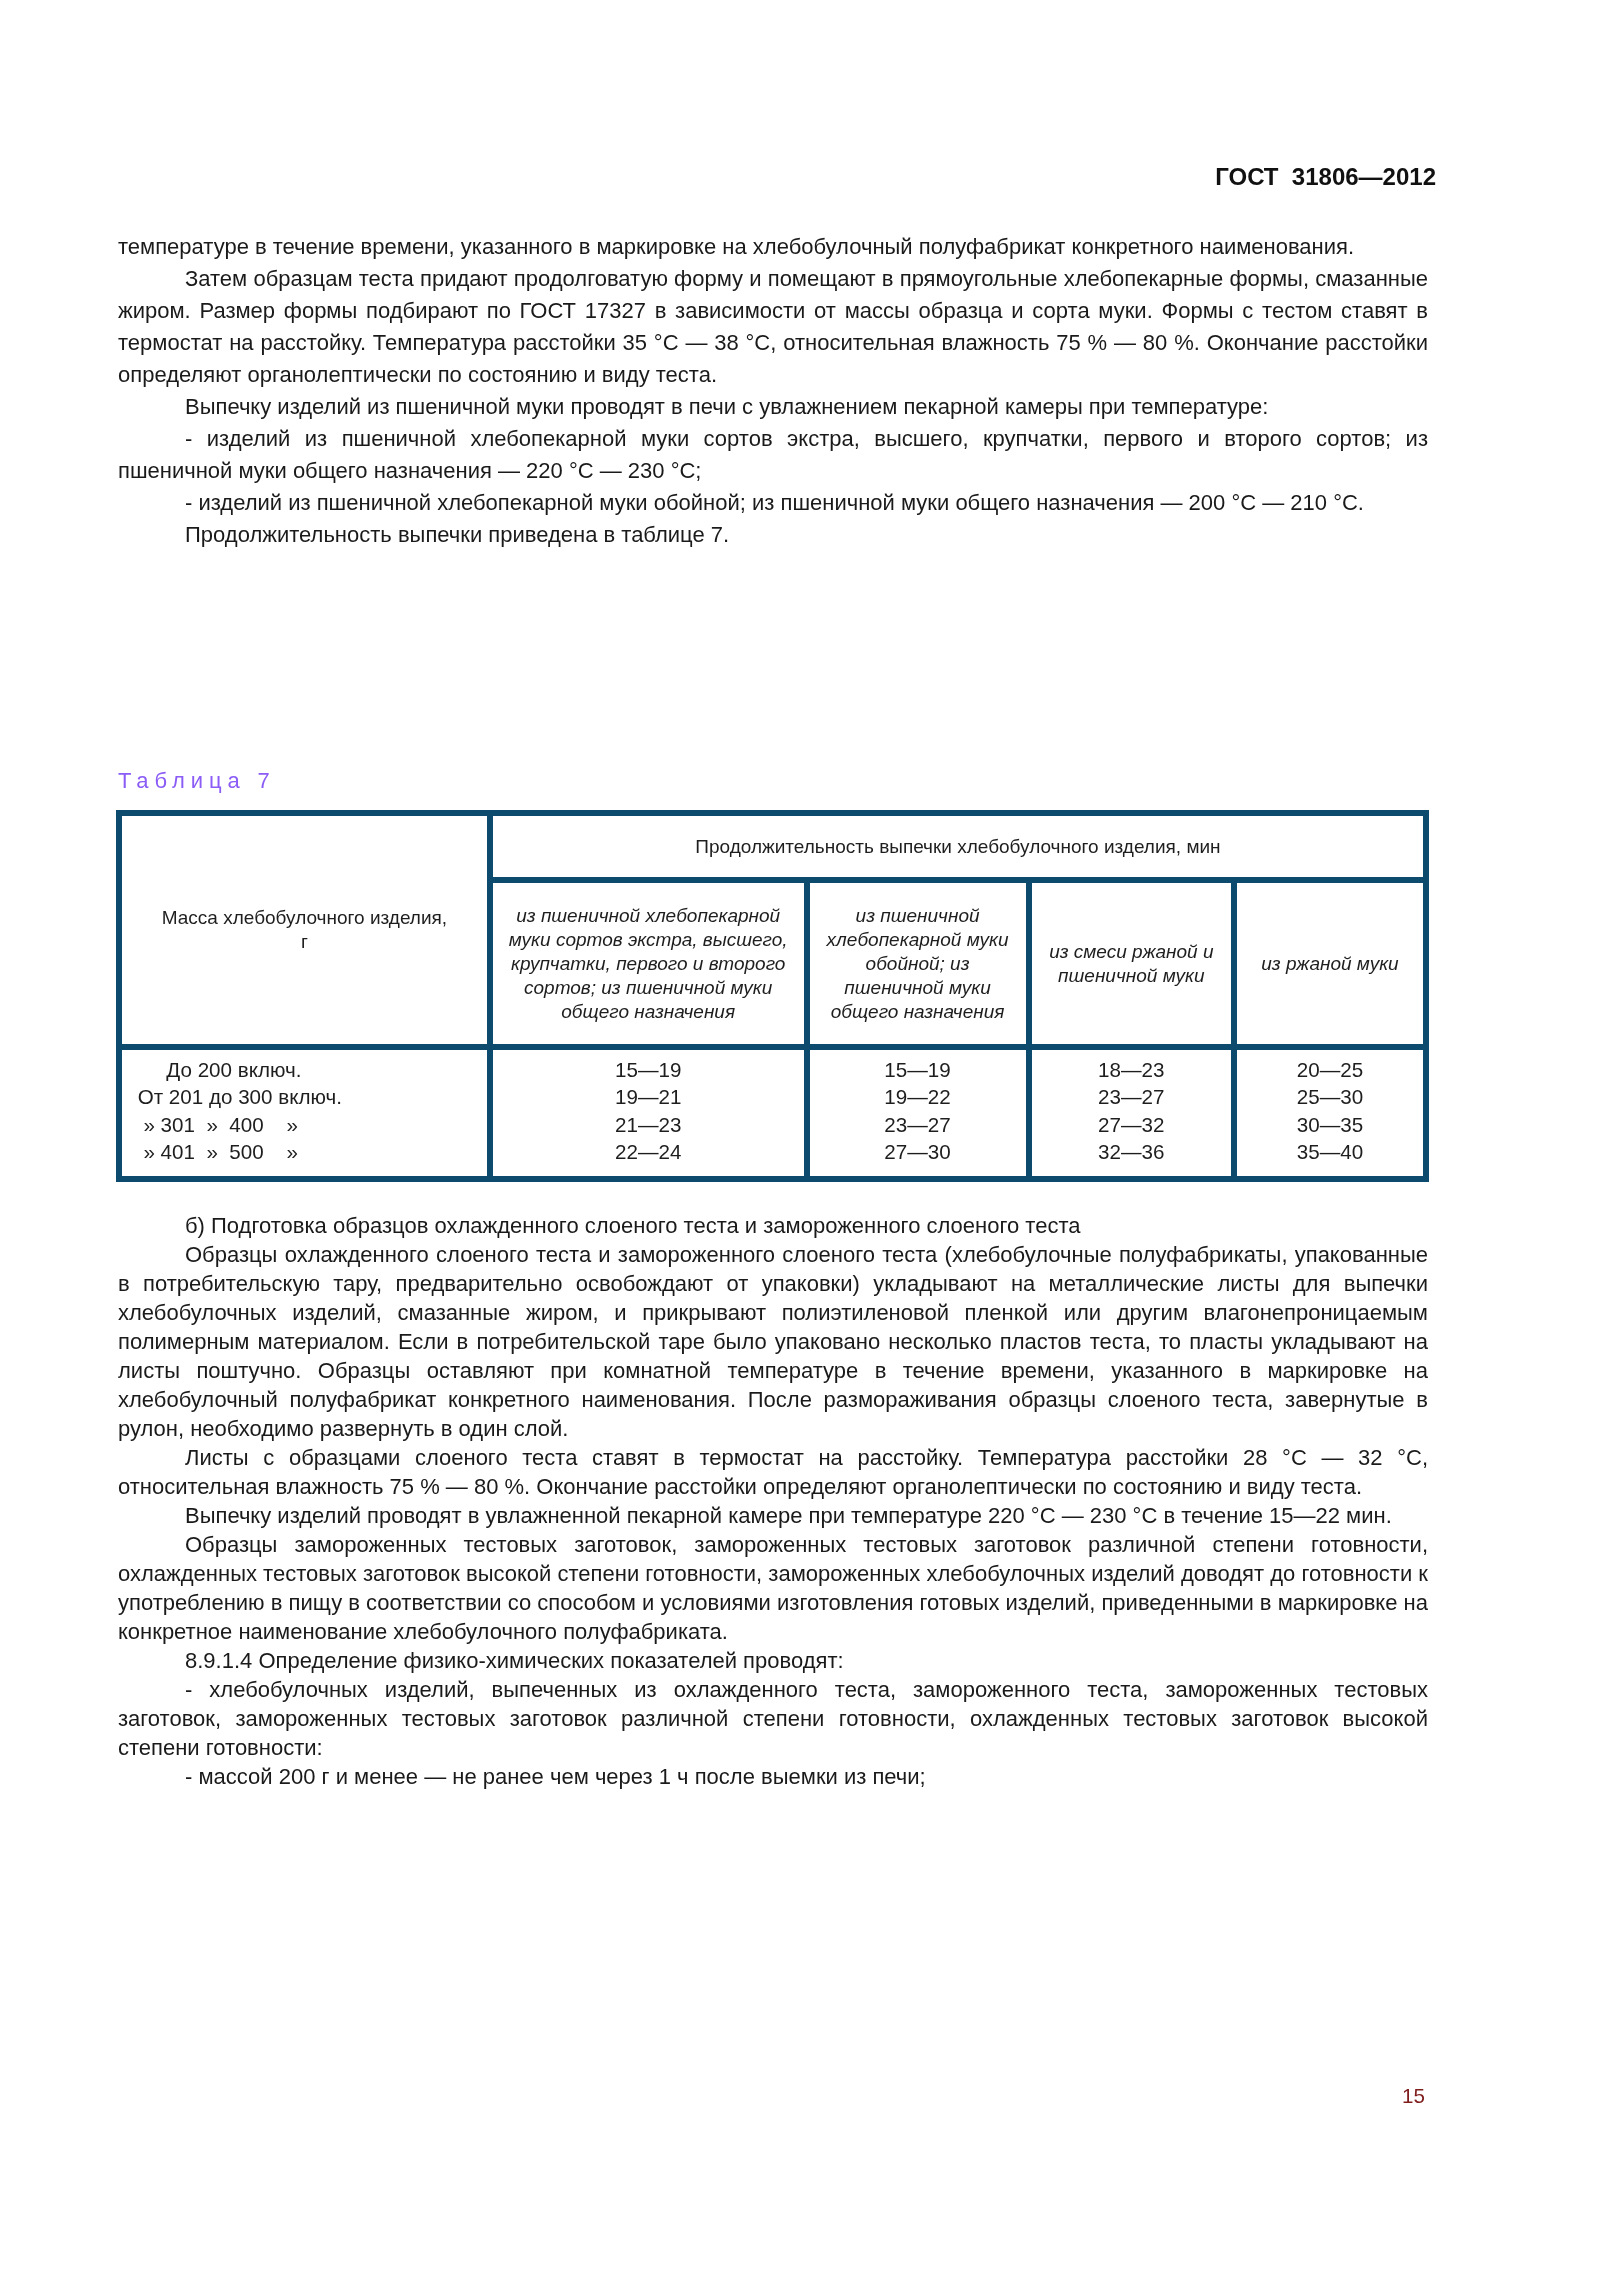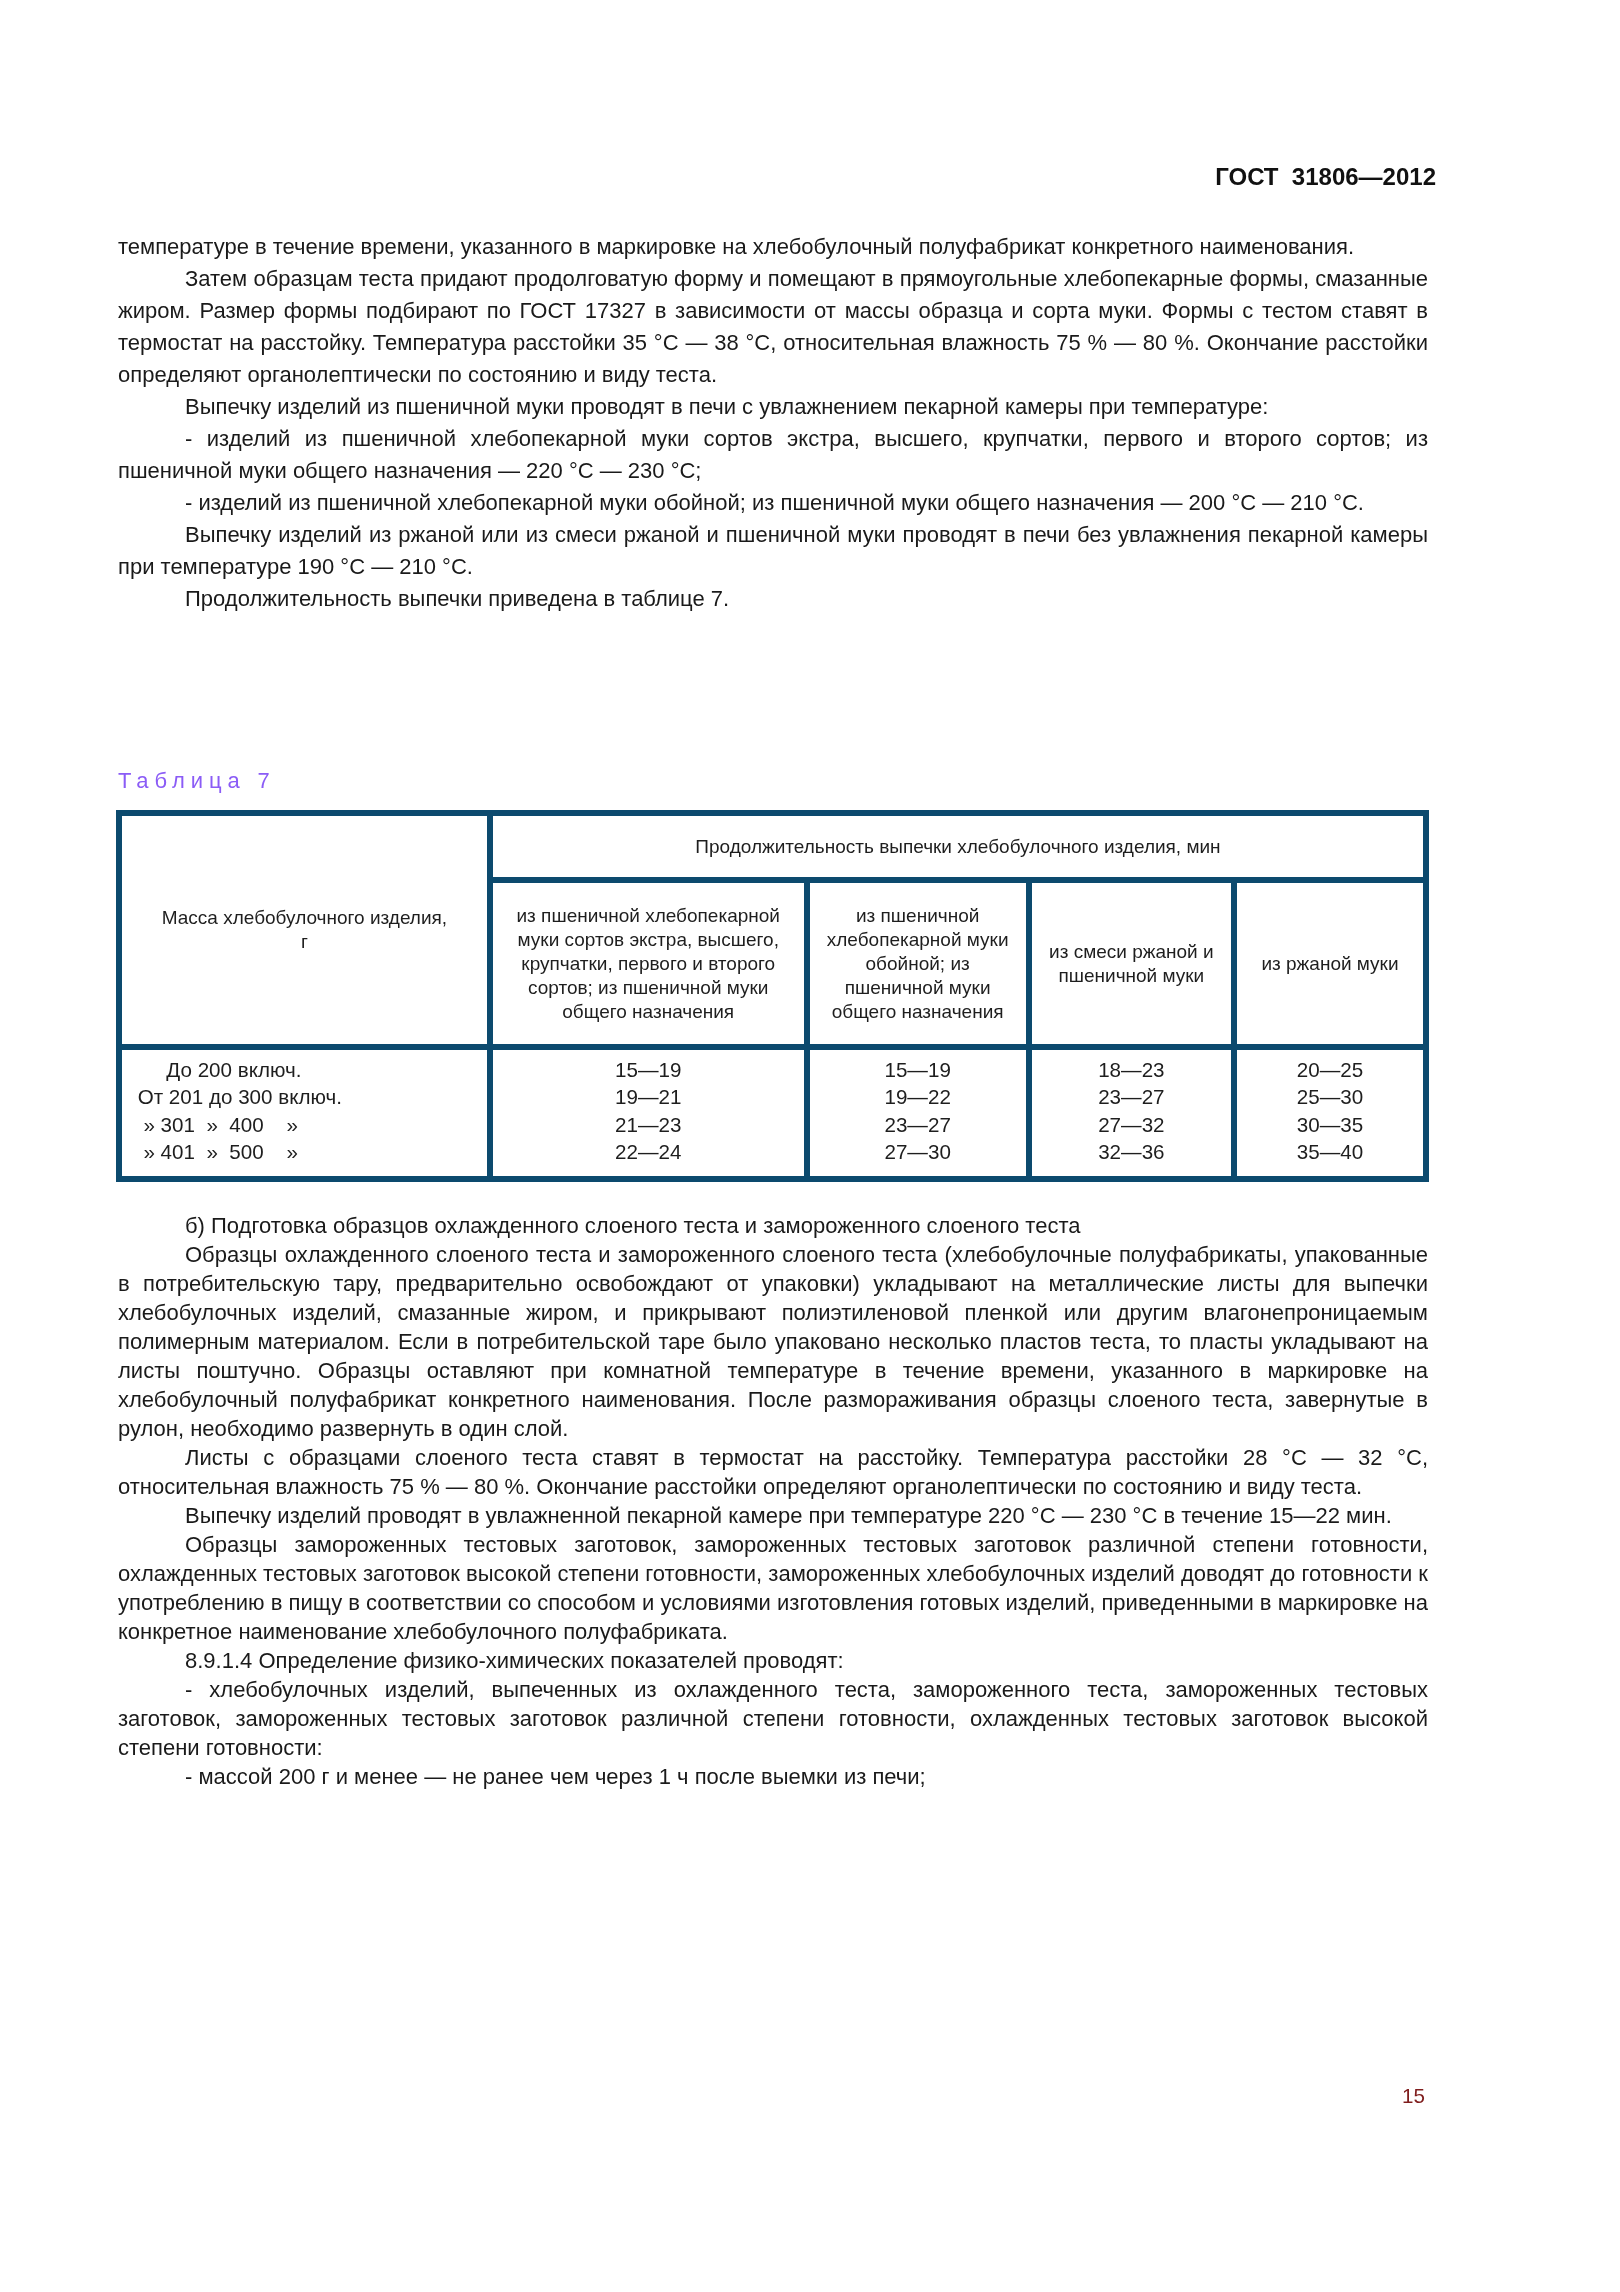--- a/index.html
+++ b/index.html
@@ -34,7 +34,6 @@
   <p class="ind">Выпечку изделий из пшеничной муки проводят в печи с увлажнением пекарной камеры при температуре:</p>
   <p class="ind">-  изделий из пшеничной хлебопекарной муки сортов экстра, высшего, крупчатки, первого и второго сортов; из пшеничной муки общего назначения — 220 °С — 230 °С;</p>
   <p class="ind">-  изделий из пшеничной хлебопекарной муки обойной; из пшеничной муки общего назначения — 200 °С — 210 °С.</p>
-  <p class="ind">Выпечку изделий из ржаной или из смеси ржаной и пшеничной муки проводят в печи без увлажнения пекарной камеры при температуре 190 °С — 210 °С.</p>
   <p class="ind">Продолжительность выпечки приведена в таблице 7.</p>
 </div>
 

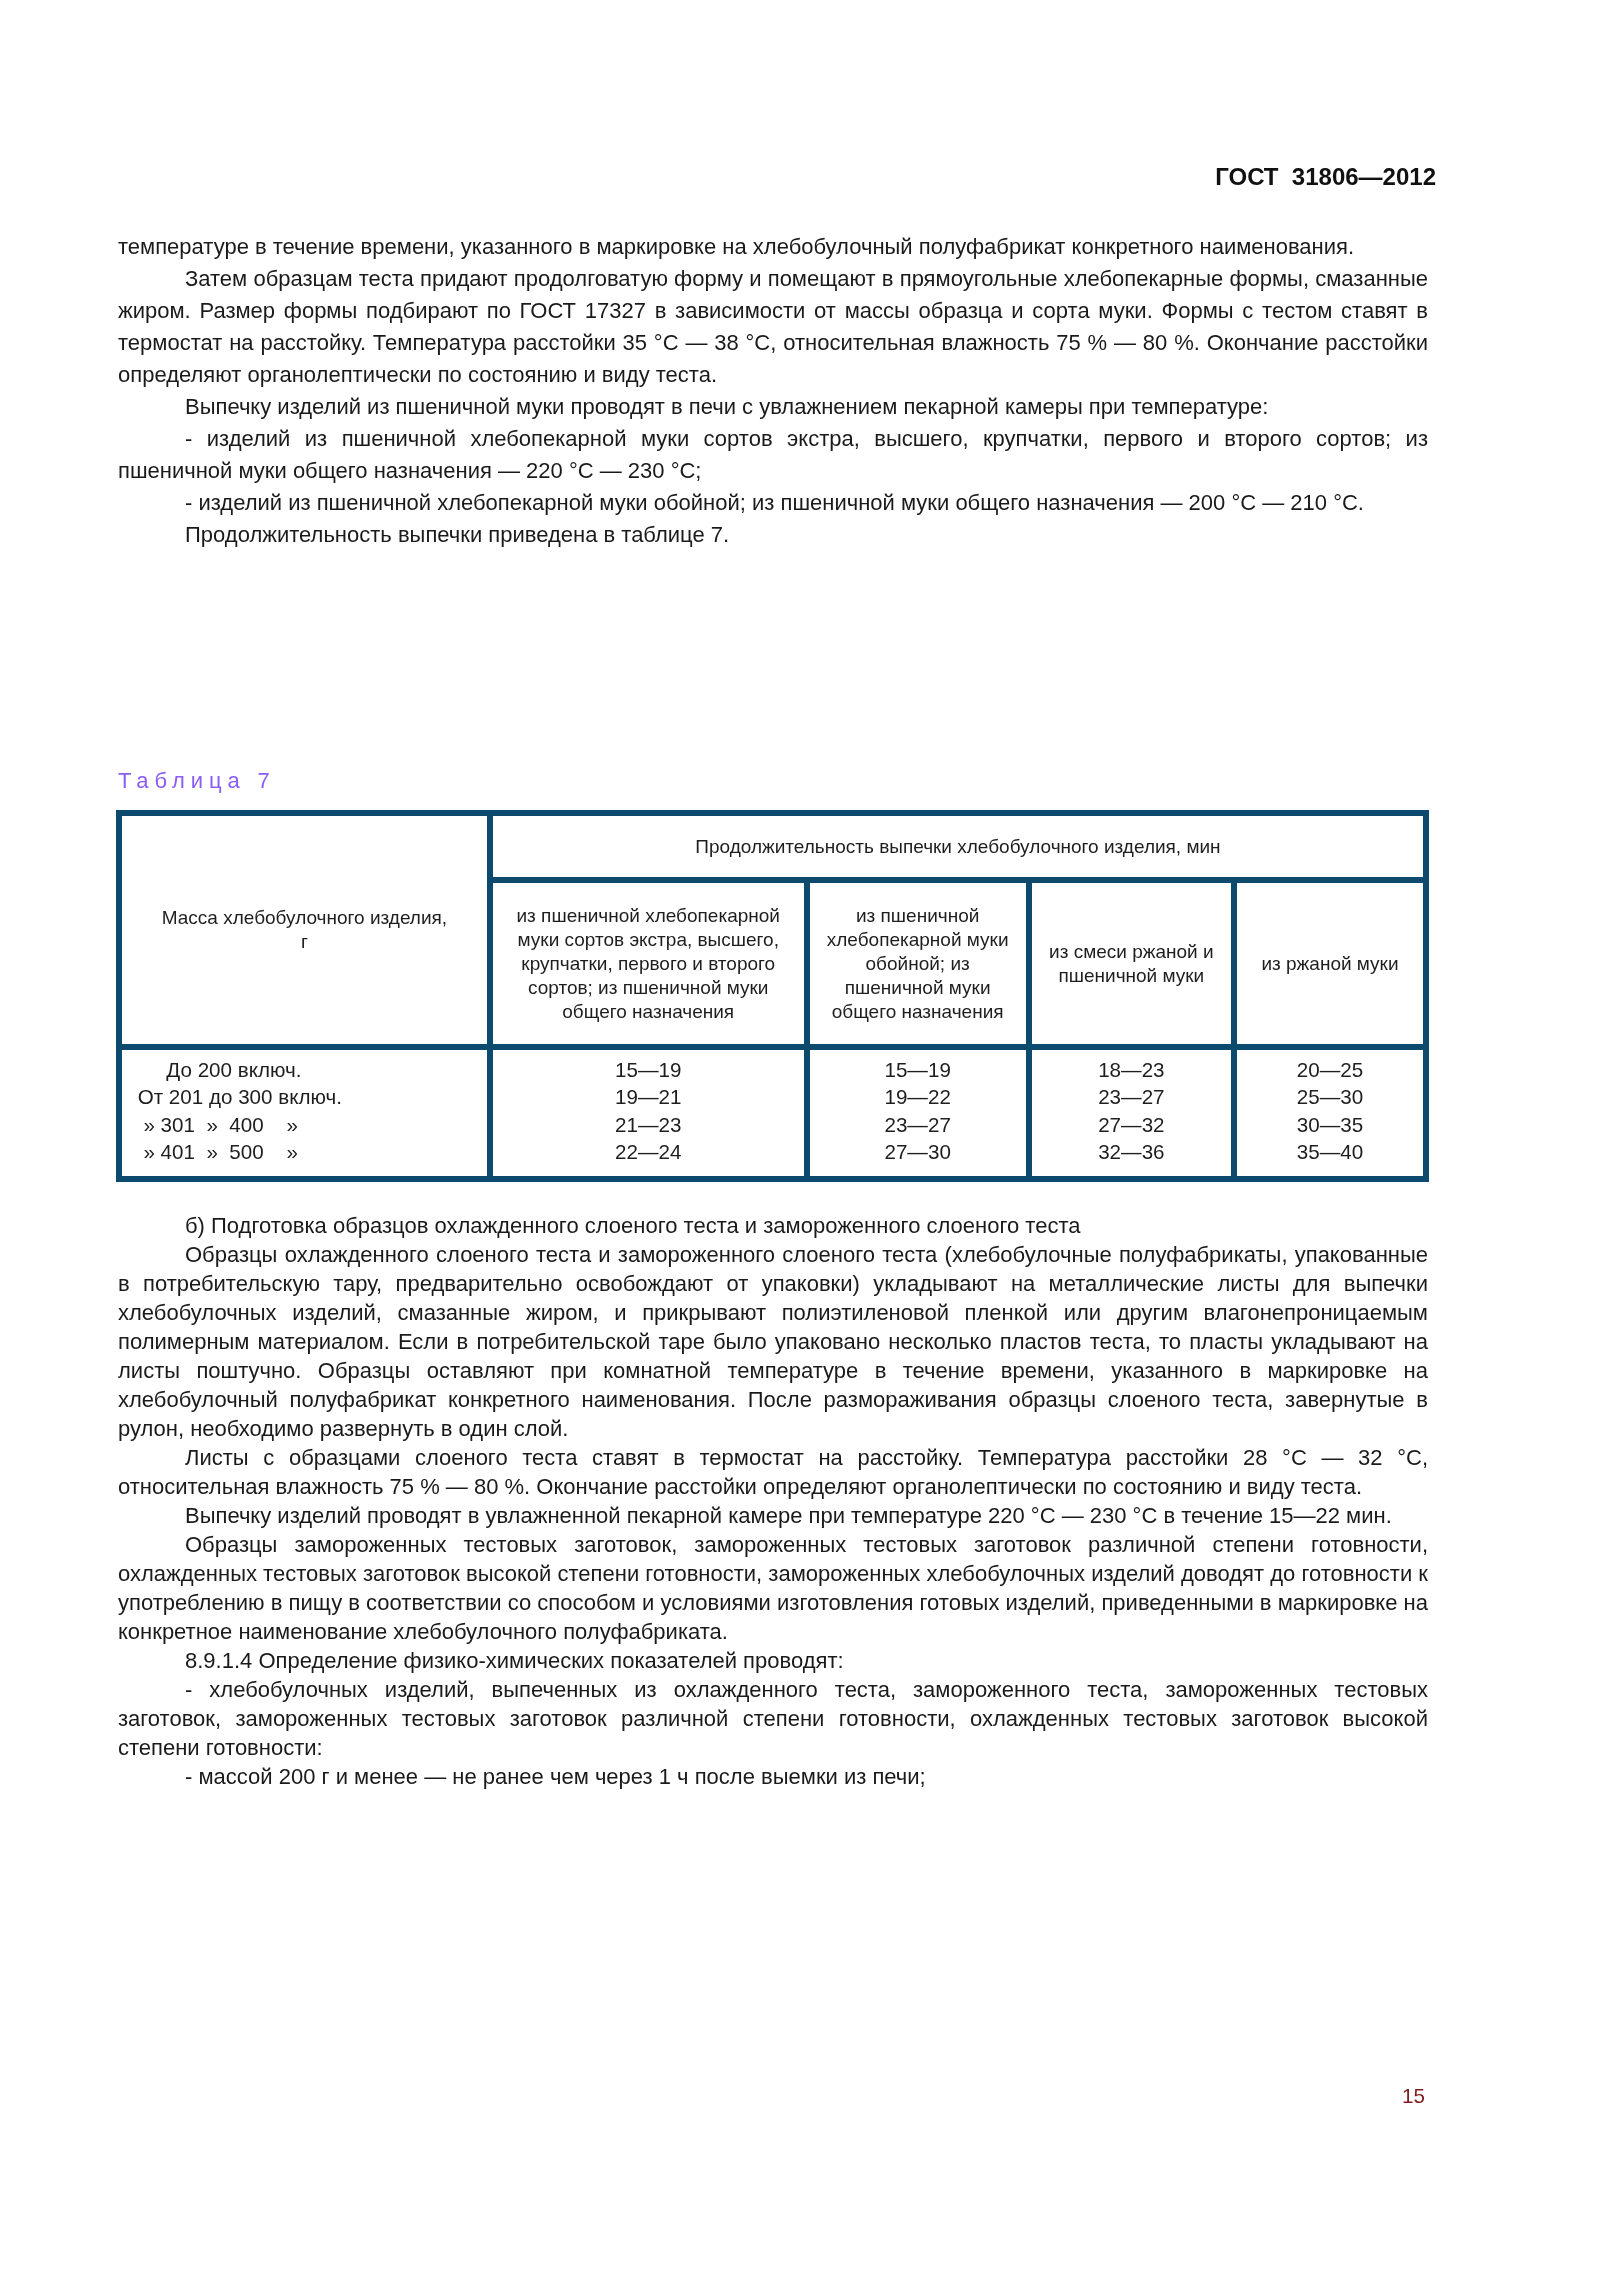--- a/index.html
+++ b/index.html
@@ -17,7 +17,7 @@
   table.t7 th { line-height: 24px; }
   .c0 { width: 336px; } .c1 { width: 335px; } .c2 { width: 218px; } .c3 { width: 192px; } .c4 { width: 212px; }
   .hrow1 th { height: 61px; }
-  .hrow2 th { height: 161px; border-bottom: 4.9px double #111; }
+  .hrow2 th { height: 161px; border-bottom: 4.9px double #111; font-style: italic; }
   .bodycell { line-height: 27.4px; font-size: 20.6px; padding: 5.9px 3.9px 3.9px 3.9px !important; height: 116px; vertical-align: top !important; }
   .mass { text-align: left !important; padding-left: 15.7px !important; }
   .mass div { white-space: pre; }

